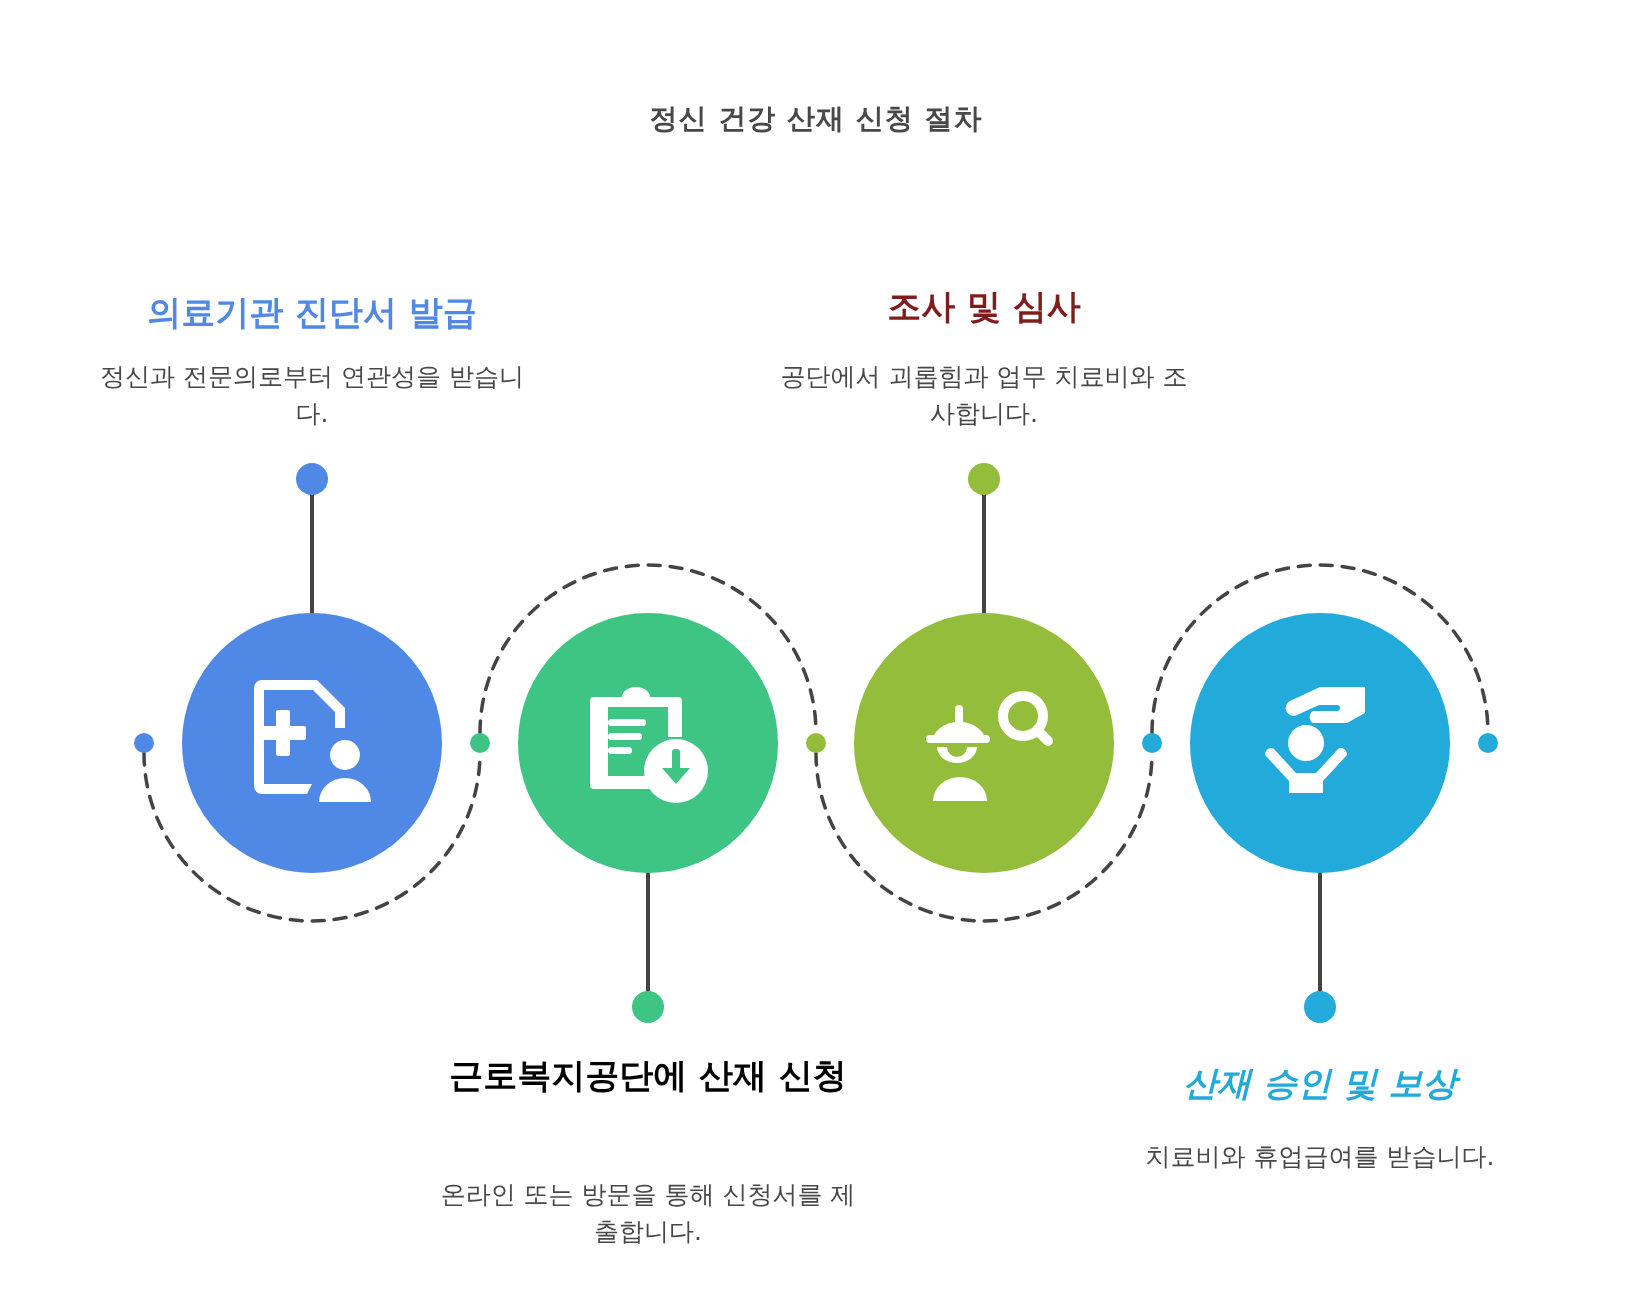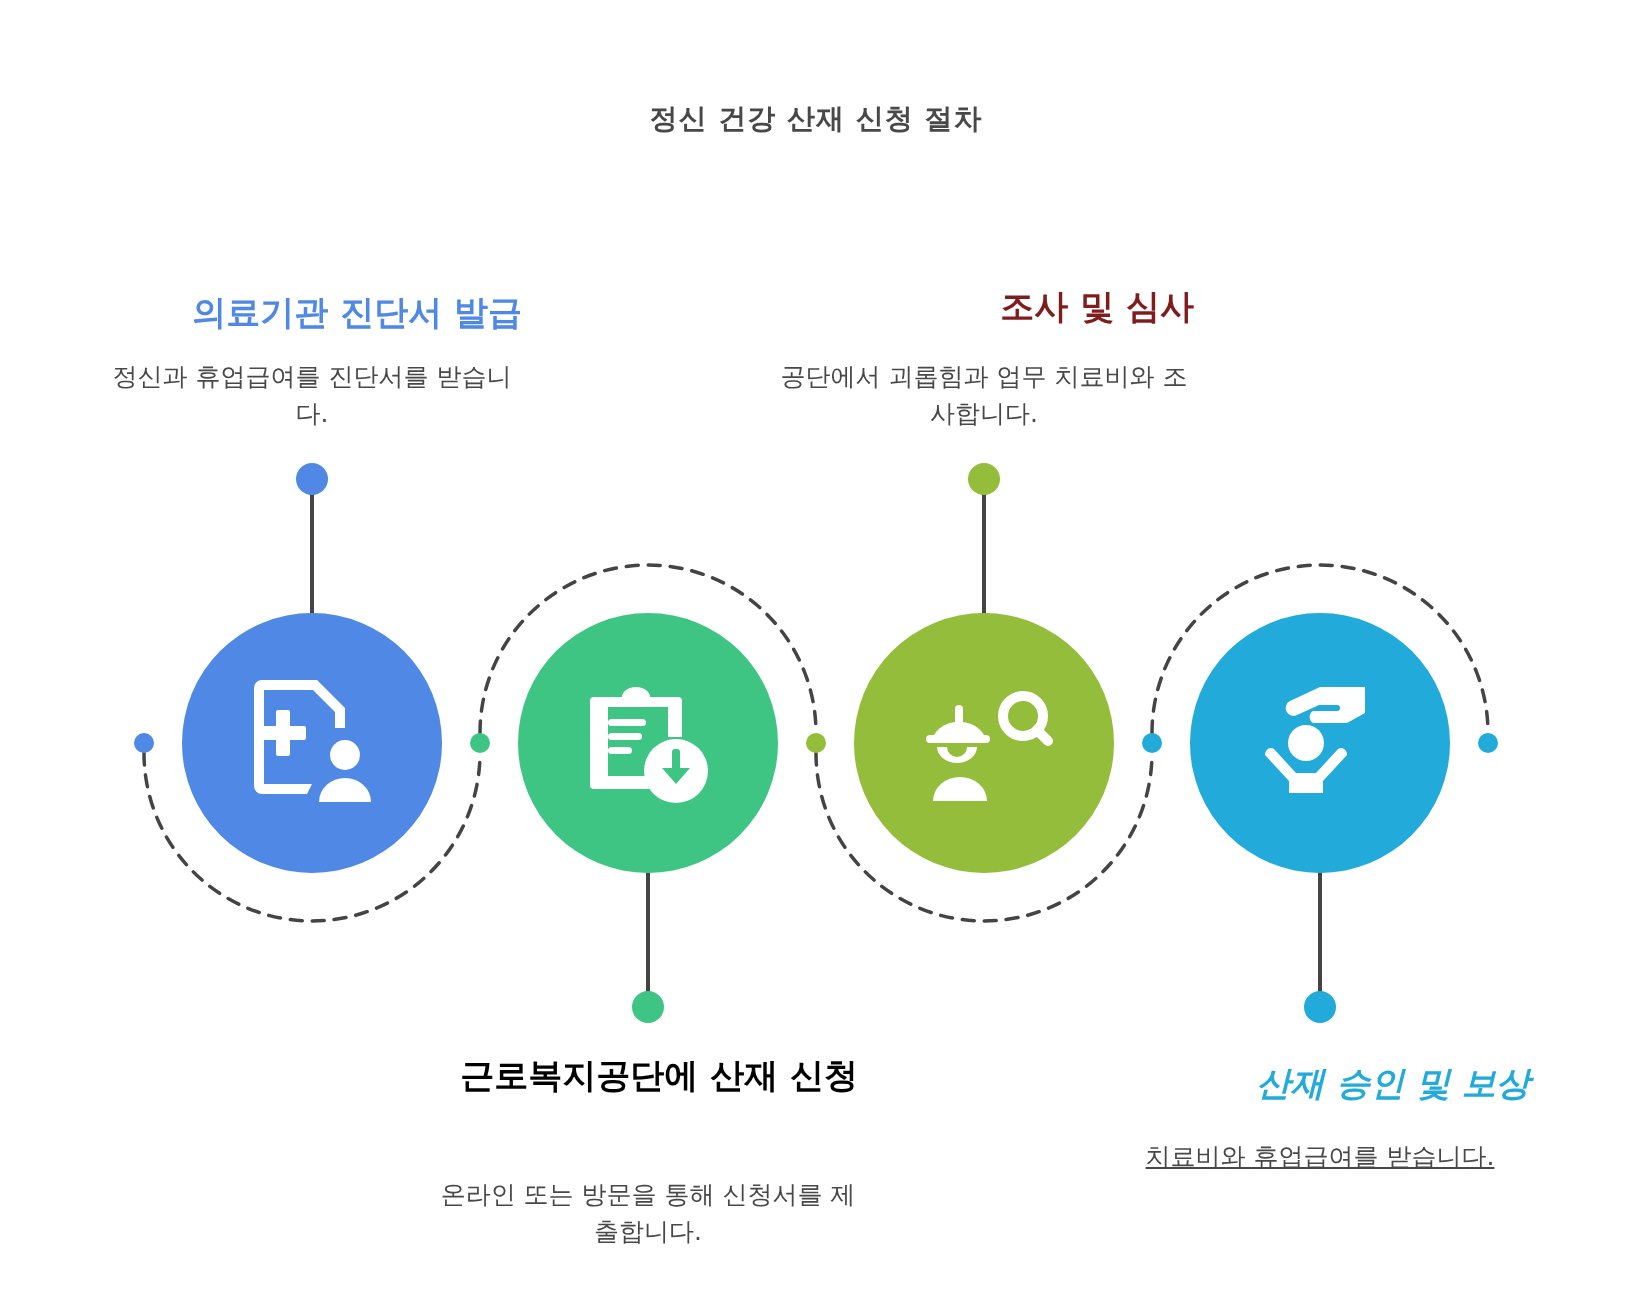--- a/index.html
+++ b/index.html
@@ -8,7 +8,7 @@
   .title { position: absolute; left: 0; width: 1632px; top: 100px; text-align: center;
            font-size: 28px; font-weight: bold; color: #484848; letter-spacing: 1px; }
   svg.canvas { position: absolute; left: 0; top: 0; }
-  .step-title { position: absolute; width: 420px; text-align: right; font-size: 34px;
+  .step-title { position: absolute; width: 420px; text-align: center; font-size: 34px;
                 font-weight: bold; line-height: 52px; }
   .step-desc { position: absolute; width: 430px; text-align: center; font-size: 25px;
                color: #484848; line-height: 37px; }

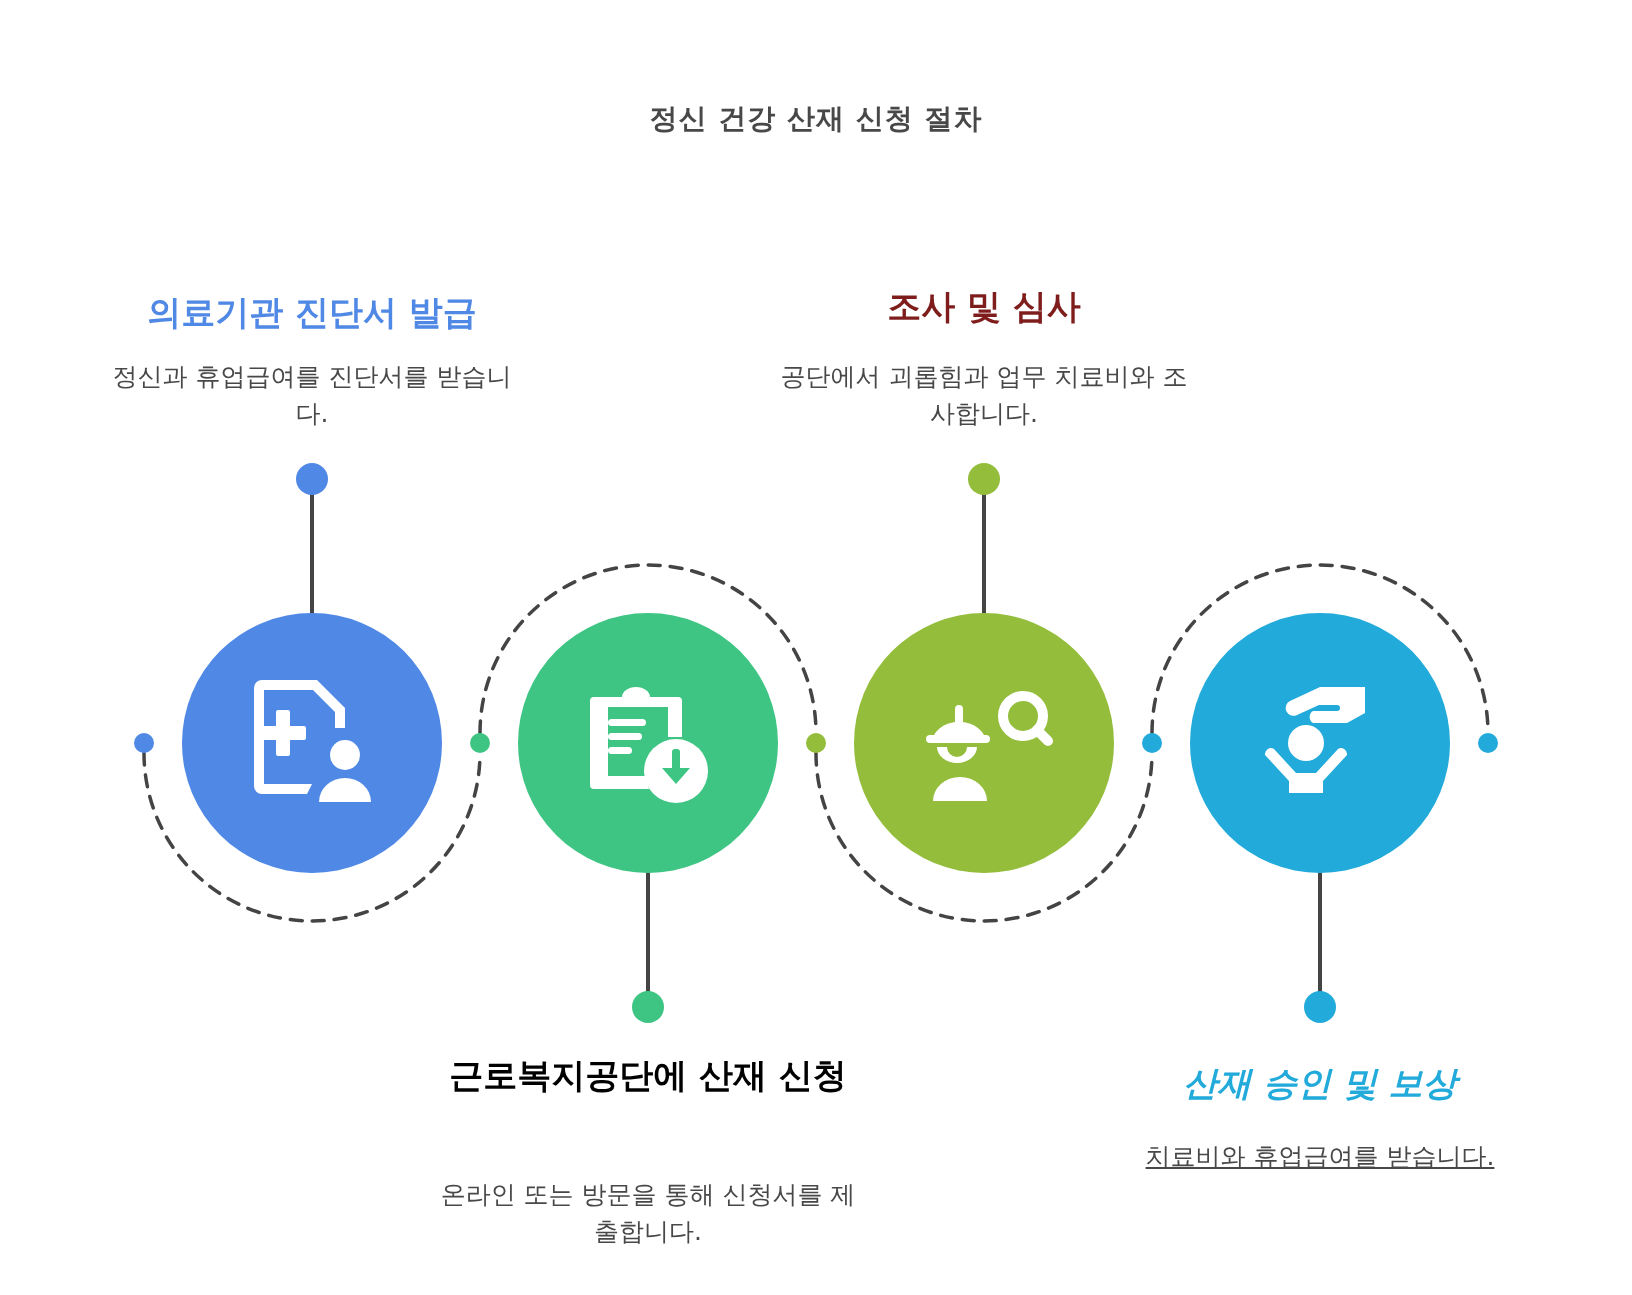--- a/index.html
+++ b/index.html
@@ -88,7 +88,7 @@
 </svg>
 
 <div class="step-title" style="left:102px; top:286px; color:#4F88E5;">의료기관 진단서 발급</div>
-<div class="step-desc" style="left:97px; top:358px;">정신과 휴업급여를 진단서를 받습니다.</div>
+<div class="step-desc" style="left:97px; top:358px;">정신과 전문의로부터 연관성을 받습니다.</div>
 
 <div class="step-title" style="left:438px; top:1049px; width:420px; color:#000000;">근로복지공단에 산재 신청</div>
 <div class="step-desc" style="left:433px; top:1176px;">온라인 또는 방문을 통해 신청서를 제출합니다.</div>

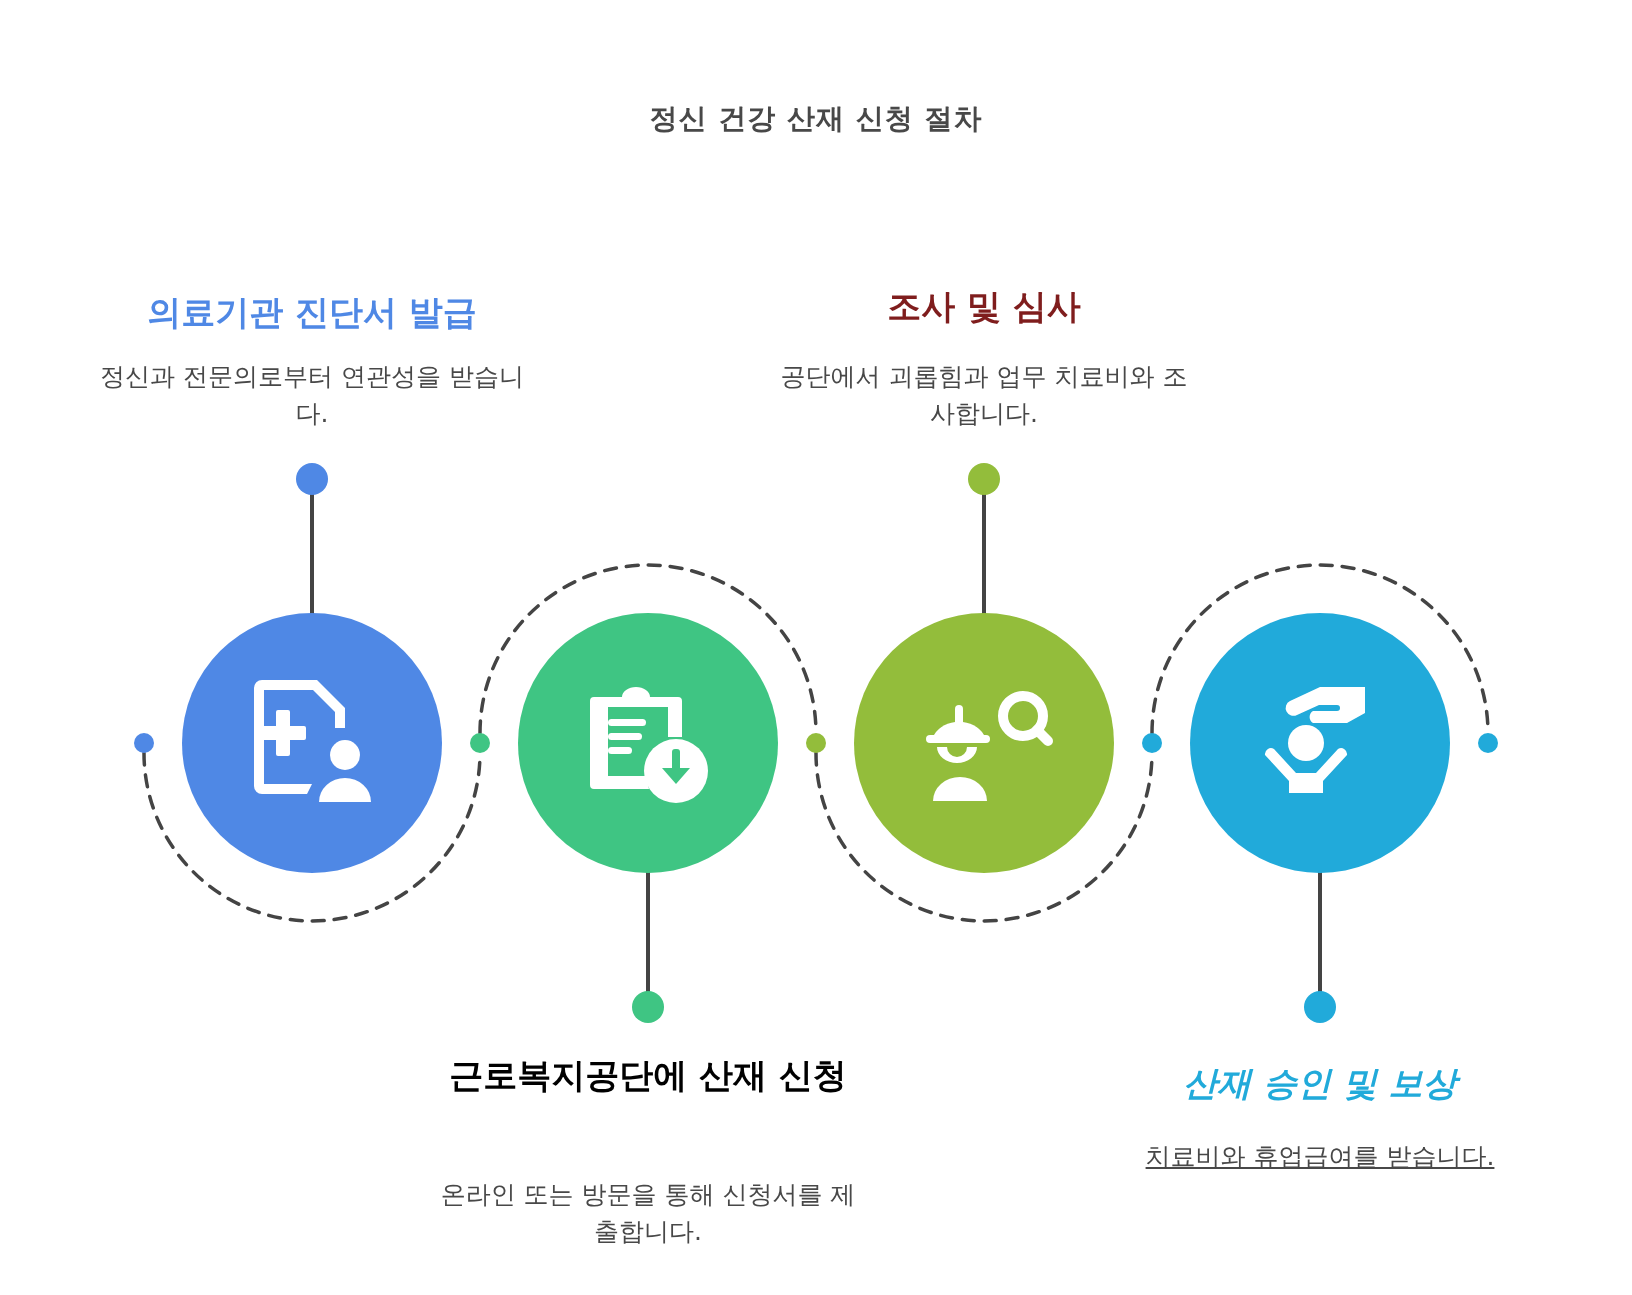--- a/index.html
+++ b/index.html
@@ -97,6 +97,6 @@
 <div class="step-desc" style="left:769px; top:358px;">공단에서 괴롭힘과 업무 치료비와 조사합니다.</div>
 
 <div class="step-title" style="left:1110px; top:1057px; color:#21AADA;font-style:italic;">산재 승인 및 보상</div>
-<div class="step-desc" style="left:1105px; top:1138px;text-decoration:underline;">치료비와 휴업급여를 받습니다.</div>
+<div class="step-desc" style="left:1105px; top:1138px;">치료비와 휴업급여를 받습니다.</div>
 
 </body></html>

